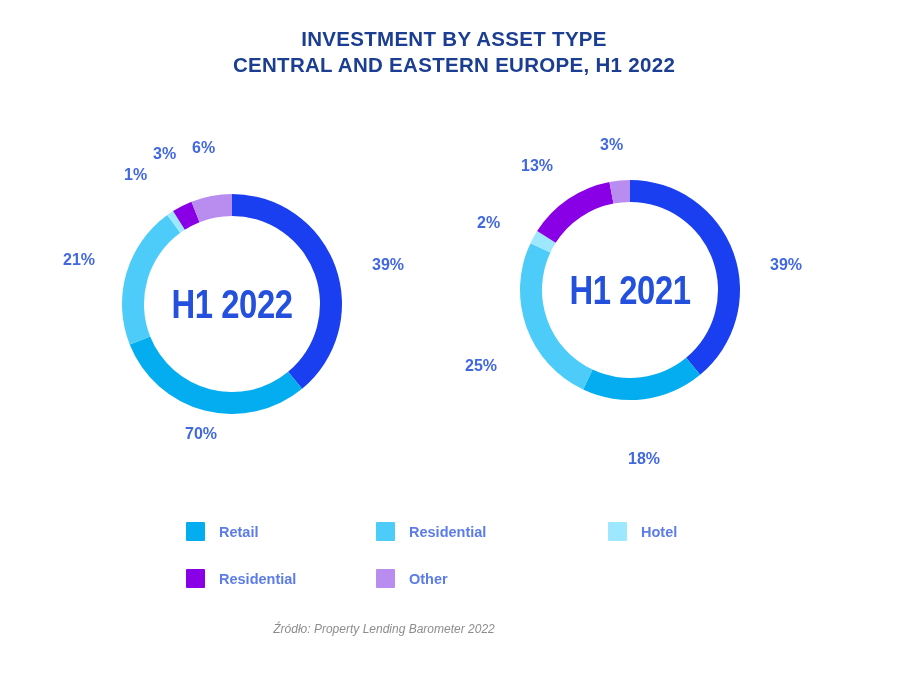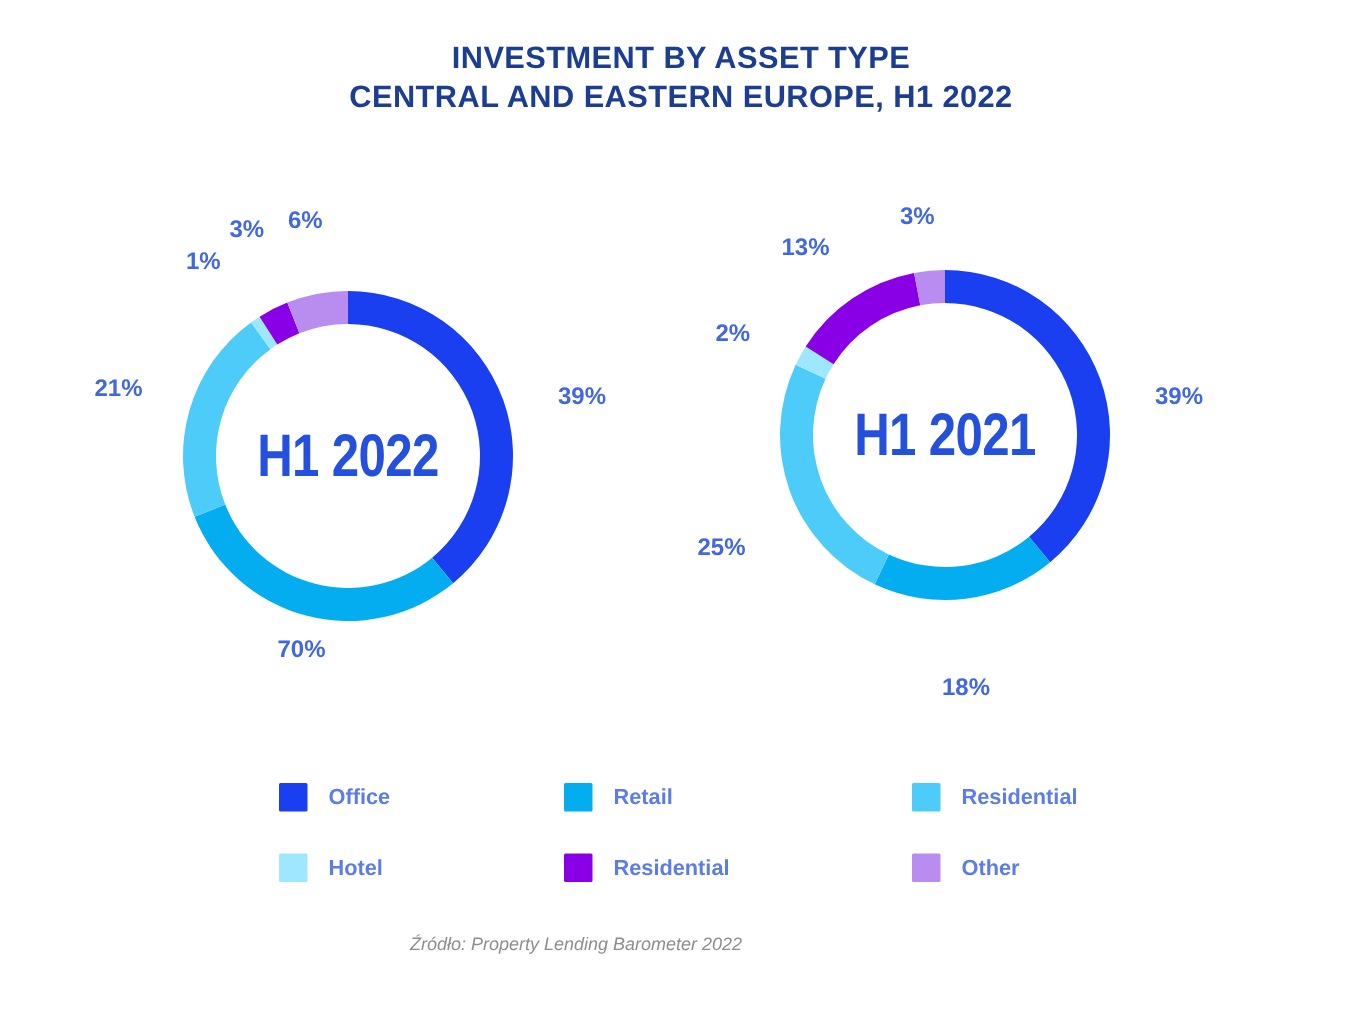--- a/index.html
+++ b/index.html
@@ -168,10 +168,6 @@
 
   <div class="legend" id="legend">
       <div class="legend-item">
-        <span class="legend-swatch" style="background: rgb(26, 63, 240);"></span>
-        <span class="legend-text">Office</span>
-      </div>
-      <div class="legend-item">
         <span class="legend-swatch" style="background: rgb(4, 173, 240);"></span>
         <span class="legend-text">Retail</span>
       </div>

